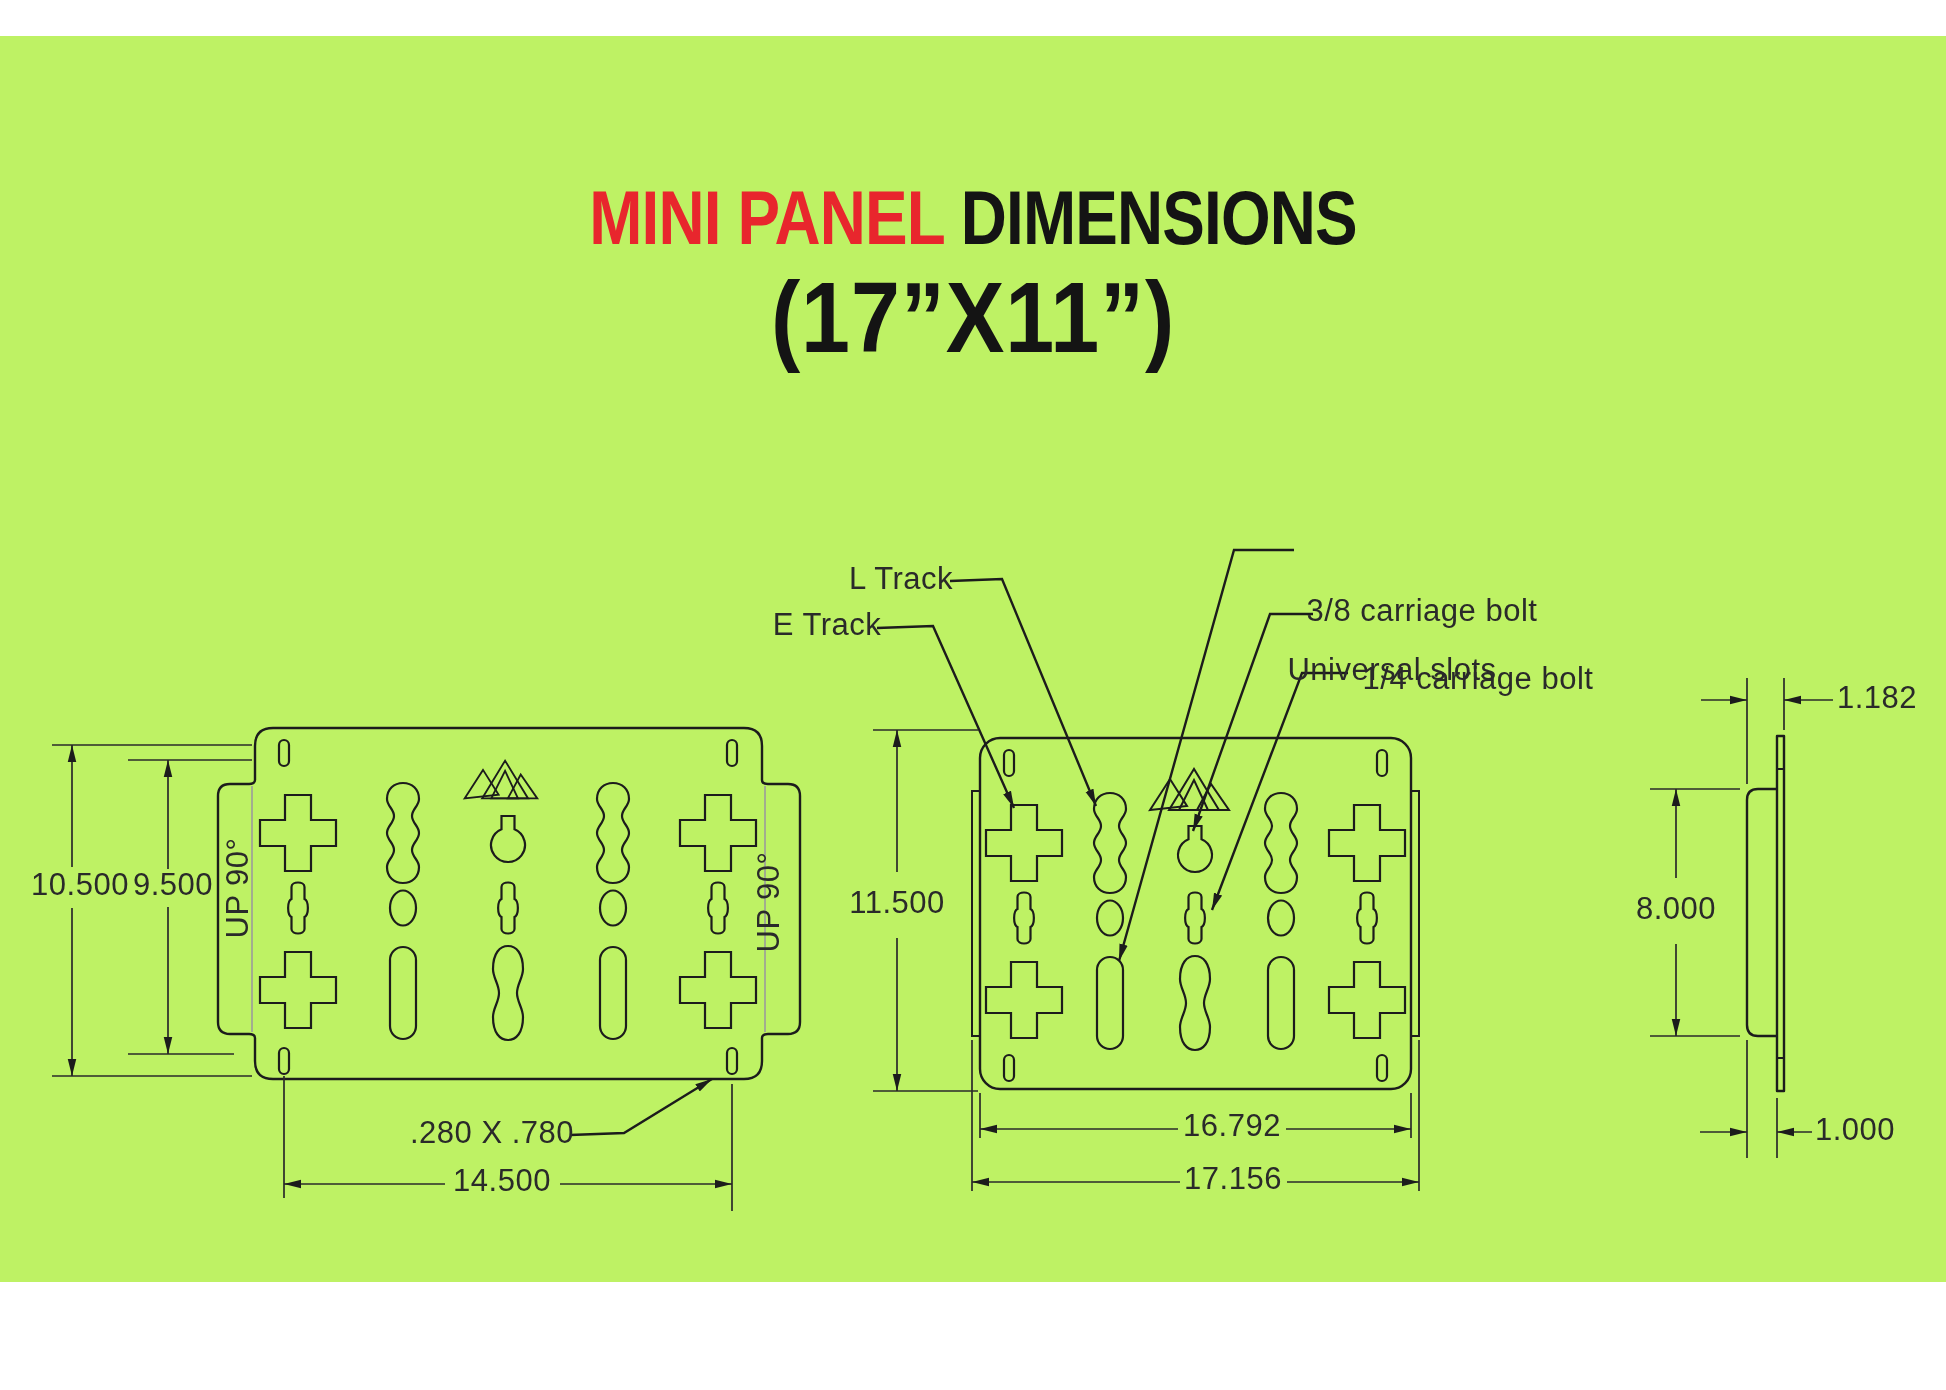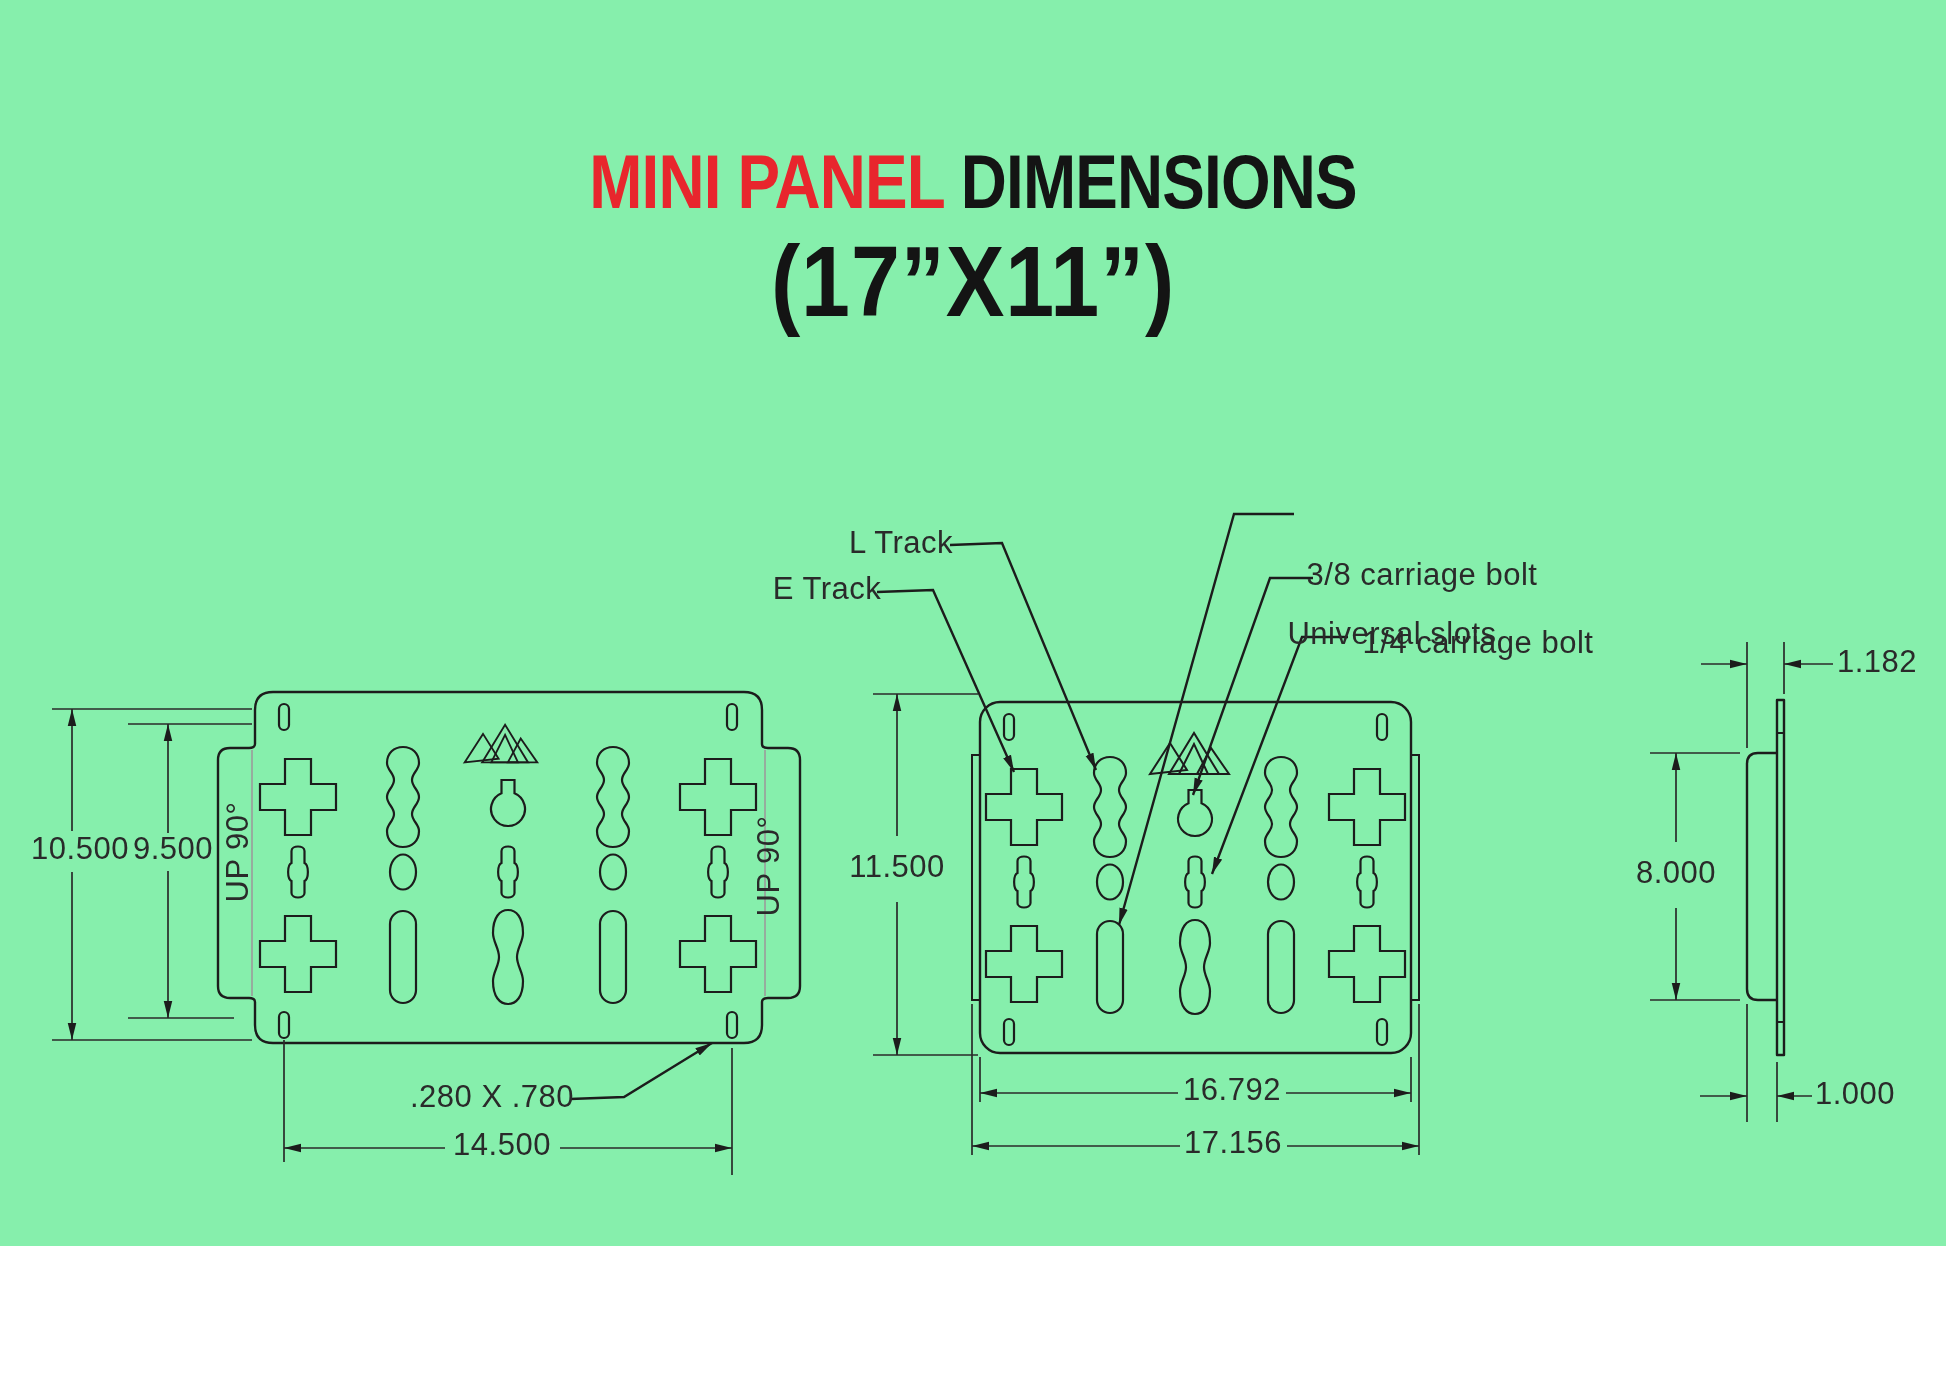--- a/index.html
+++ b/index.html
@@ -3,8 +3,8 @@
 <meta charset="utf-8">
 <style>
   html,body{margin:0;padding:0;background:#ffffff;}
-  #stage{position:relative;width:1946px;height:1246px;background:#86efac;overflow:hidden;
-         font-family:"Liberation Sans",sans-serif;}
+  #stage{position:relative;width:1946px;height:1246px;background:#bef264;overflow:hidden;
+         font-family:"Liberation Sans",sans-serif;margin-top:36px;}
   .title-row{position:absolute;top:138px;left:0;width:100%;text-align:center;
              font-weight:800;font-size:76px;letter-spacing:-1px;white-space:nowrap;
              transform:scaleX(0.84);}

